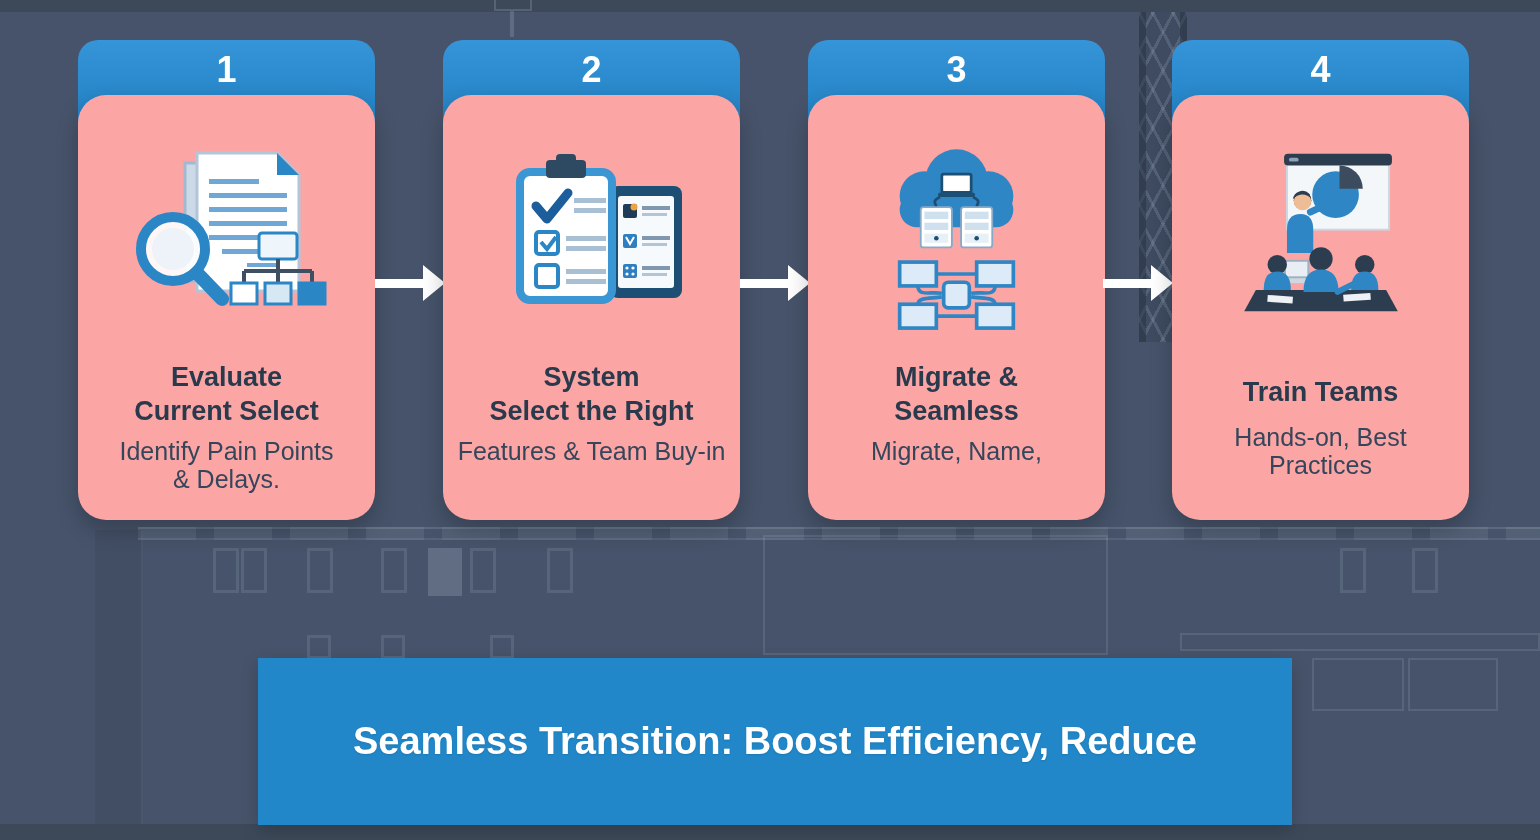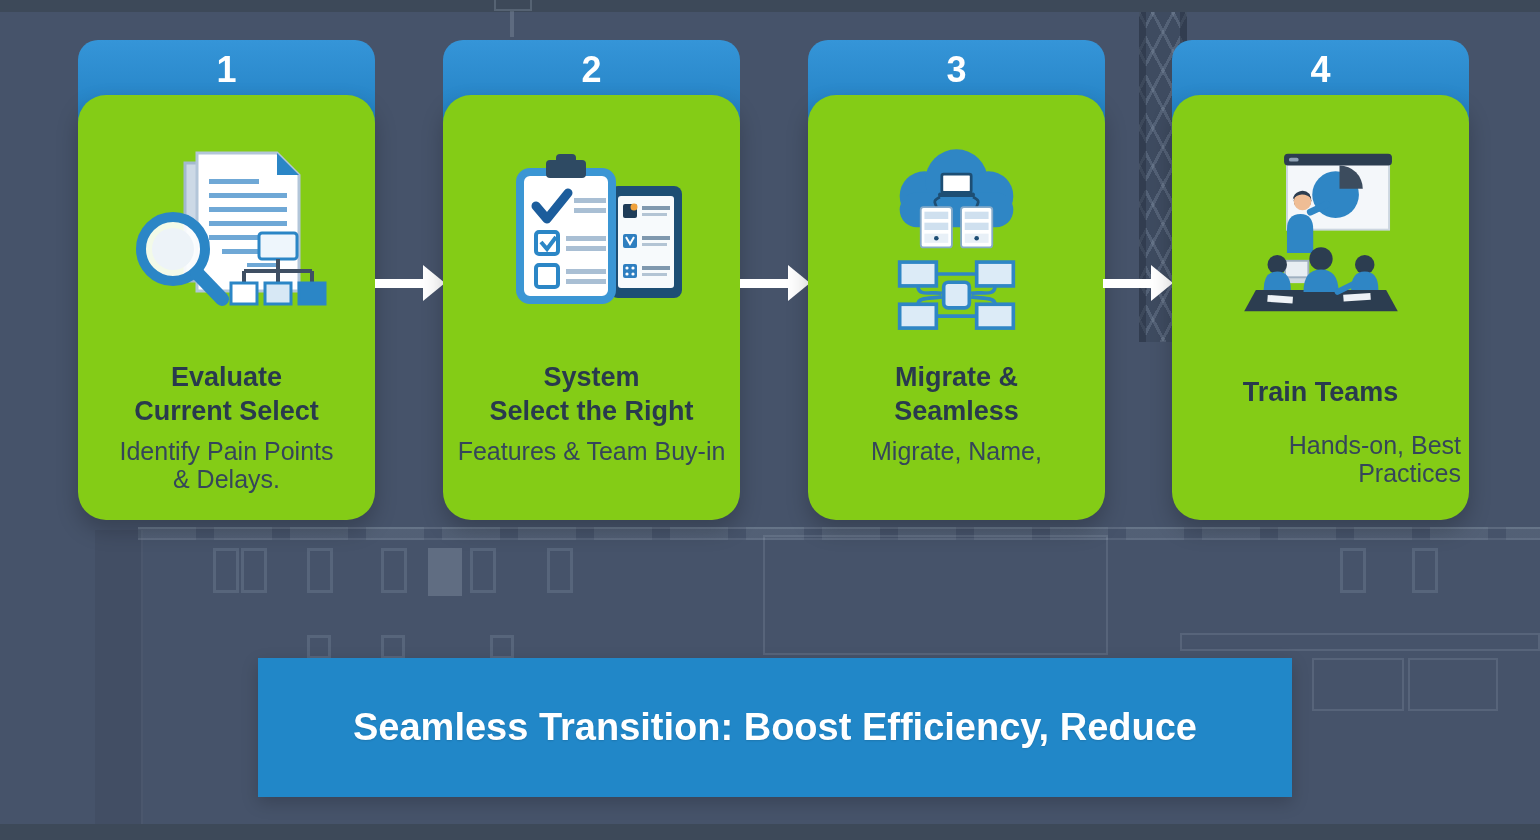--- a/index.html
+++ b/index.html
@@ -35,7 +35,7 @@
     background:linear-gradient(180deg,#3595d8,#2280c2);}
   .step-number{position:absolute;top:9px;left:0;right:0;text-align:center;
     font-size:36px;font-weight:bold;color:#ffffff;}
-  .card-body{position:absolute;top:55px;left:0;right:0;bottom:0;background:#84cc16;
+  .card-body{position:absolute;top:55px;left:0;right:0;bottom:0;background:#fca5a5;
     border-radius:28px;box-shadow:0 10px 22px rgba(0,0,0,0.22);}
   .icon-wrap{position:absolute;top:38px;left:0;right:0;height:205px;
     display:flex;align-items:center;justify-content:center;}

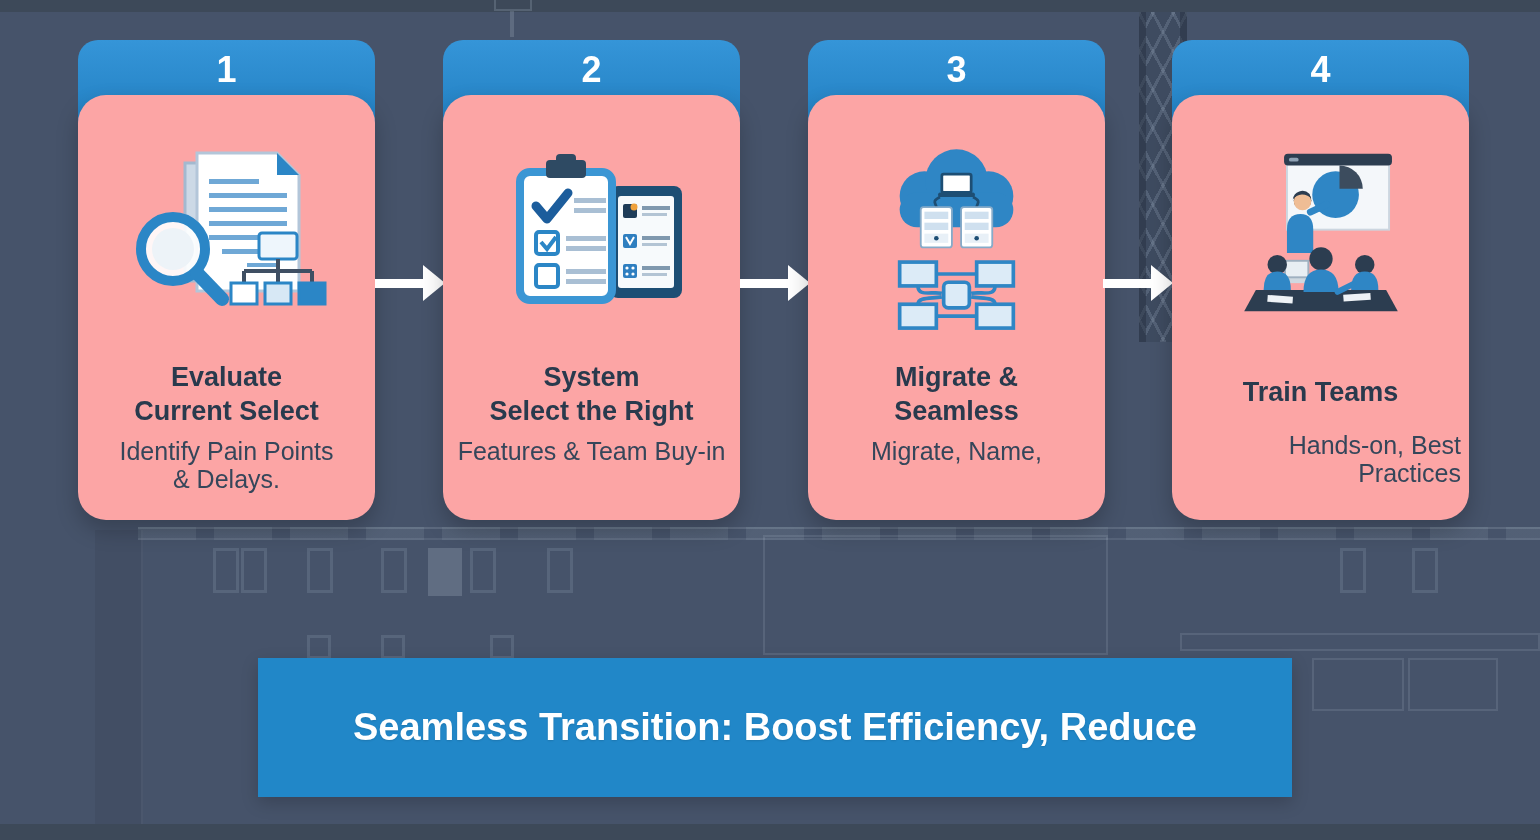--- a/index.html
+++ b/index.html
@@ -43,7 +43,7 @@
   .text-block.single{top:280px;}
   .title span{display:block;font-size:27px;line-height:34px;font-weight:bold;color:#293a4d;}
   .subtitle{margin-top:9px;}
-  .text-block.single .subtitle{margin-top:22px;text-align:right;}
+  .text-block.single .subtitle{margin-top:14px;}
   .subtitle span{display:block;font-size:25px;line-height:28px;color:#35465a;}
 
   

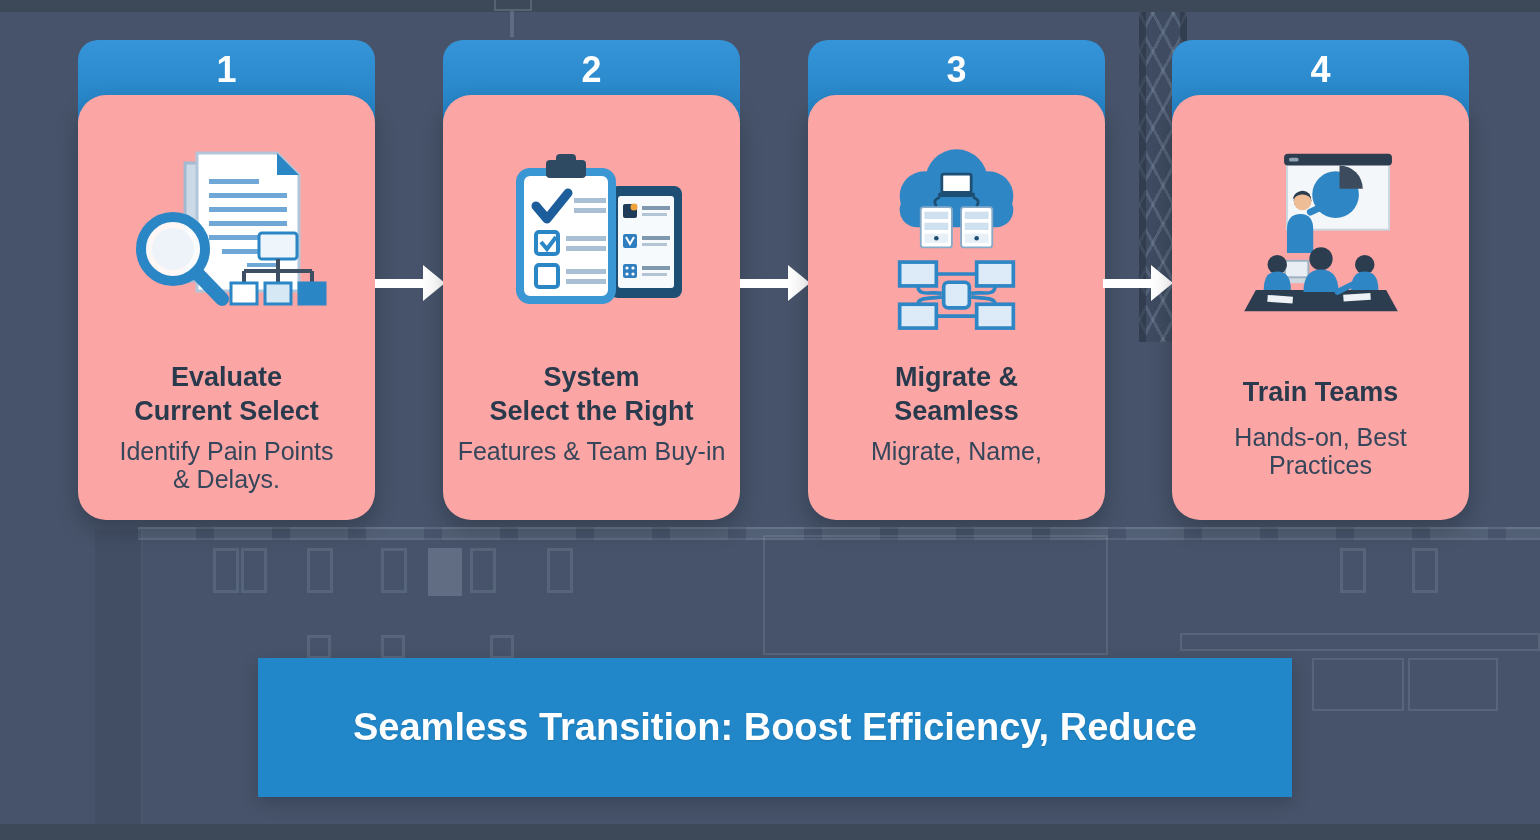--- a/index.html
+++ b/index.html
@@ -53,7 +53,7 @@
     border-top:18px solid transparent;border-bottom:18px solid transparent;border-left:22px solid #ffffff;}
 
   
-  .banner{position:absolute;left:258px;top:658px;width:1034px;height:139px;background:#2187c8;
+  .banner{position:absolute;left:258px;top:658px;width:1034px;height:167px;background:#2187c8;
     display:flex;flex-direction:column;justify-content:center;text-align:center;
     box-shadow:0 6px 16px rgba(0,0,0,0.18);}
   .banner span{display:block;color:#ffffff;font-weight:bold;font-size:38px;line-height:51px;

